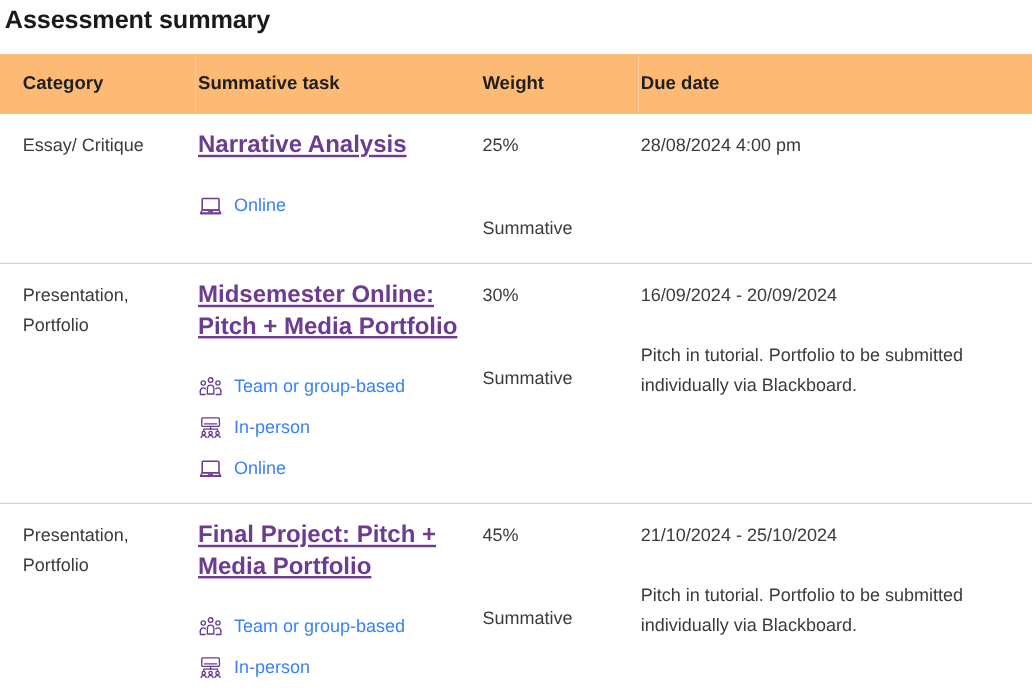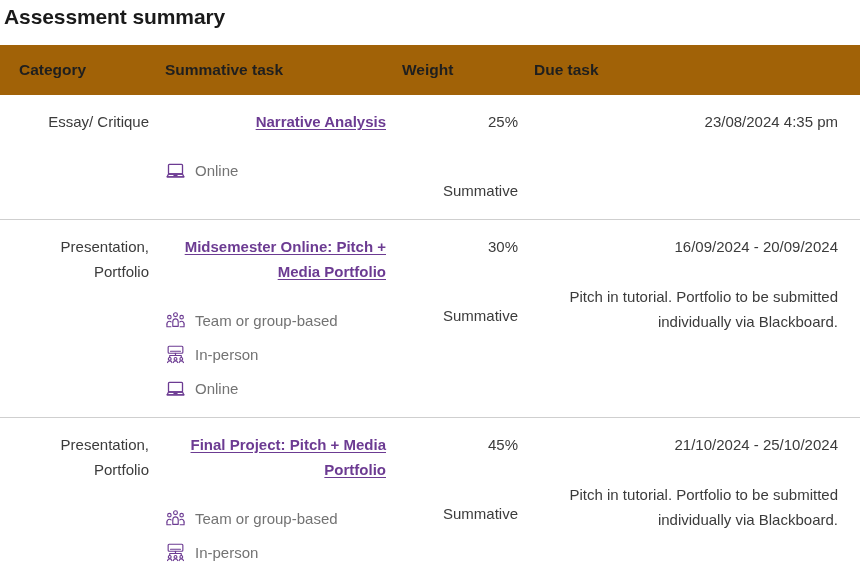--- a/index.html
+++ b/index.html
@@ -42,7 +42,7 @@
   table.assessment-table col.c-due       { width: 328px; }
 
   thead tr {
-    background: #a16207;
+    background: #fdba74;
   }
   thead th {
     text-align: left;

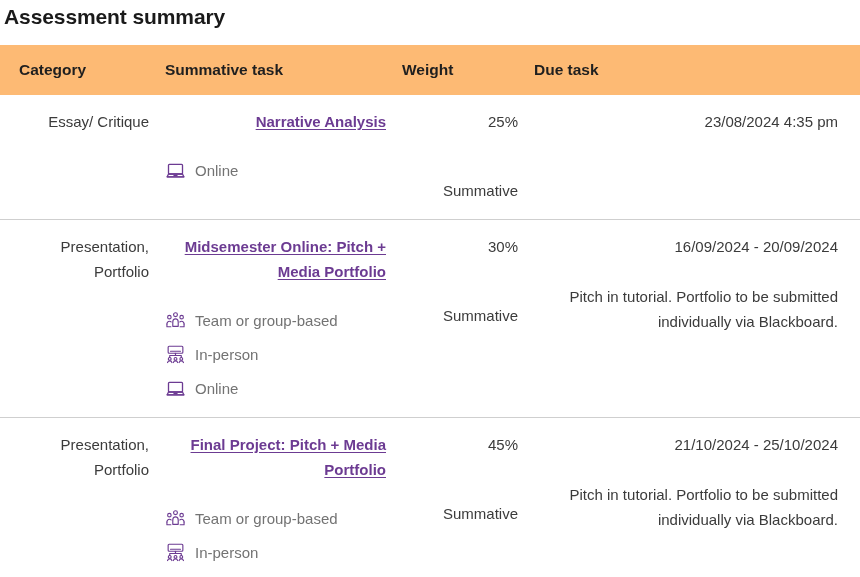--- a/index.html
+++ b/index.html
@@ -134,7 +134,7 @@
         <th class="h-category">Category</th>
         <th class="h-task">Summative task</th>
         <th class="h-weight">Weight</th>
-        <th class="h-due">Due task</th>
+        <th class="h-due">Due date</th>
       </tr>
     </thead>
     <tbody>

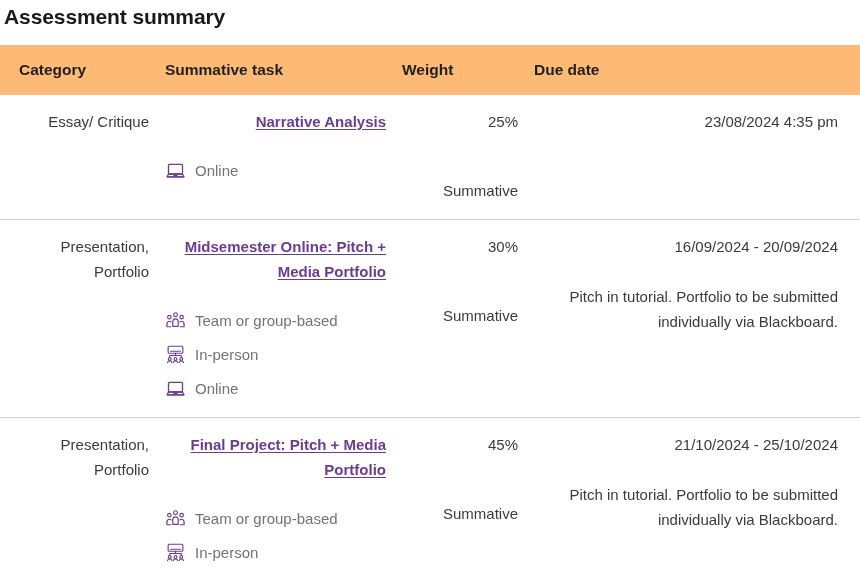--- a/index.html
+++ b/index.html
@@ -67,7 +67,6 @@
     padding: 14px 14px 16px 0;
     border-bottom: 1px solid #cfcfcf;
     box-sizing: border-box;
-    text-align: right;
   }
   tbody tr:last-child td {
     border-bottom: none;

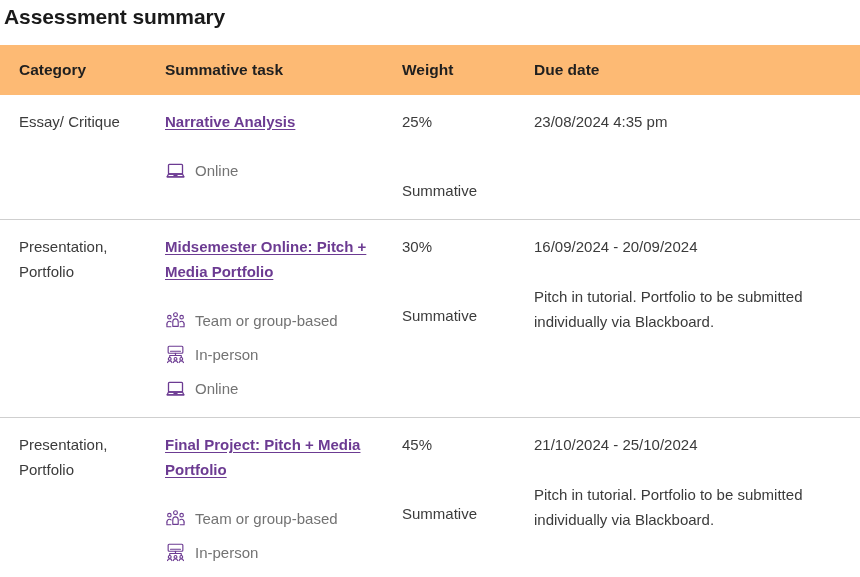--- a/index.html
+++ b/index.html
@@ -81,7 +81,7 @@
     text-decoration: underline;
     text-underline-offset: 2px;
     font-weight: bold;
-    font-size: 15px;
+    font-size: 20px;
     line-height: 25px;
   }
   .mode-list {

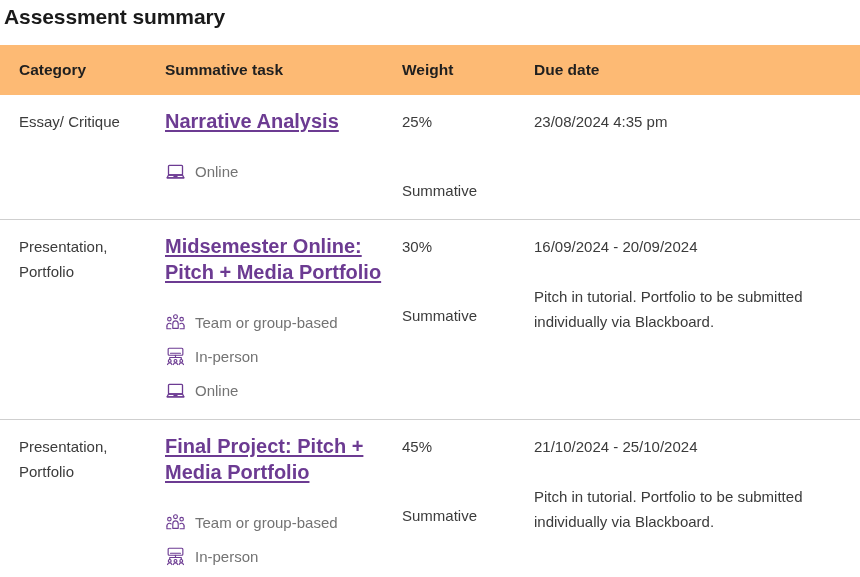--- a/index.html
+++ b/index.html
@@ -161,7 +161,7 @@
           <span class="weight-type">Summative</span>
         </td>
         <td class="cell-due">
-          <span class="due-main">23/08/2024 4:35 pm</span>
+          <span class="due-main">28/08/2024 4:00 pm</span>
         </td>
       </tr>
 

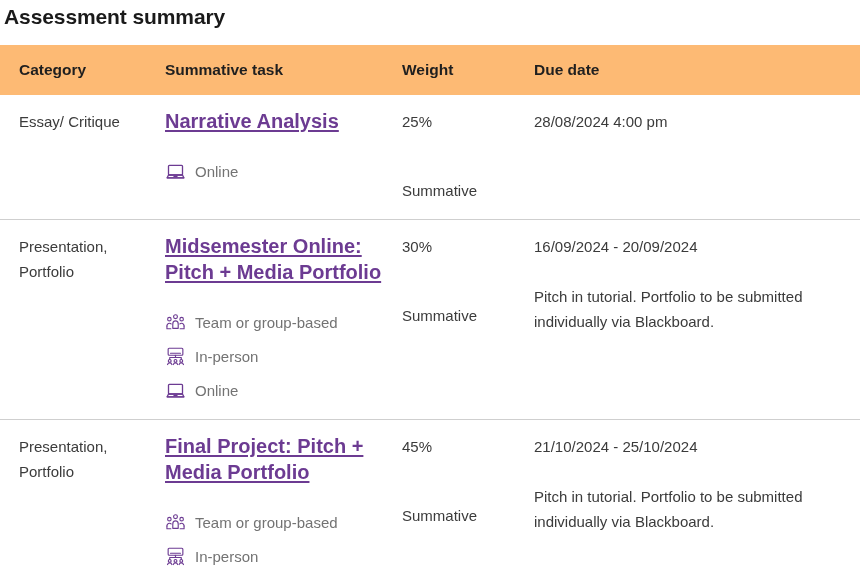--- a/index.html
+++ b/index.html
@@ -103,7 +103,7 @@
   }
   .mode-label {
     font-size: 15px;
-    color: #737373;
+    color: #3b82f6;
     line-height: 21px;
   }
   .weight-pct { display: block; }

